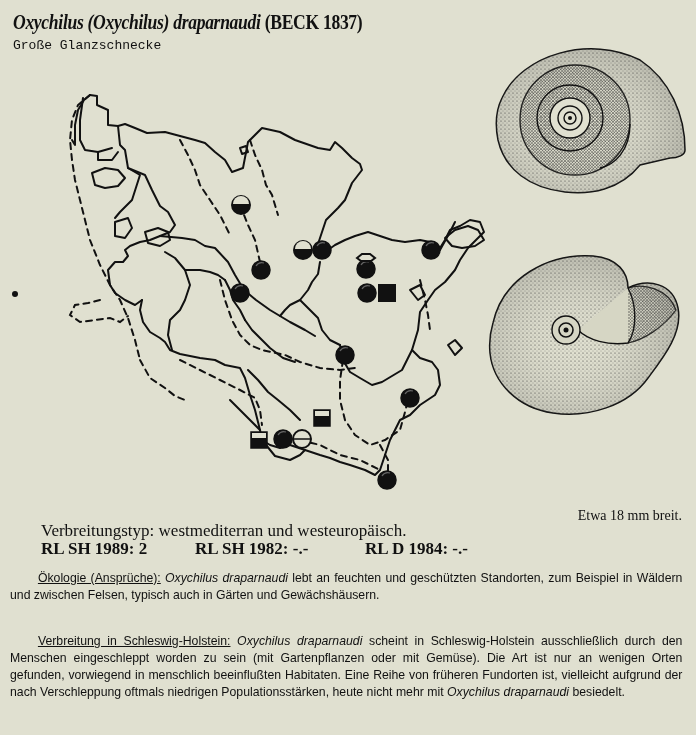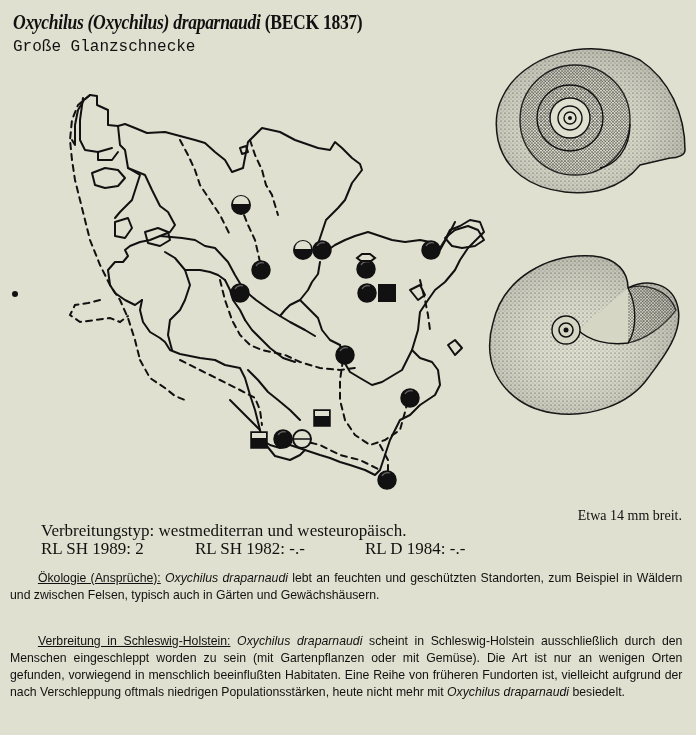--- a/index.html
+++ b/index.html
@@ -18,7 +18,7 @@
   .title .it { font-style: italic; }
   .subtitle {
     position: absolute; left: 13px; top: 38px;
-    font-family: "Liberation Mono", monospace; font-size: 16px;
+    font-family: "Liberation Mono", monospace; font-size: 13px;
   }
   .map { position: absolute; left: 0; top: 60px; }
   .shell { position: absolute; }

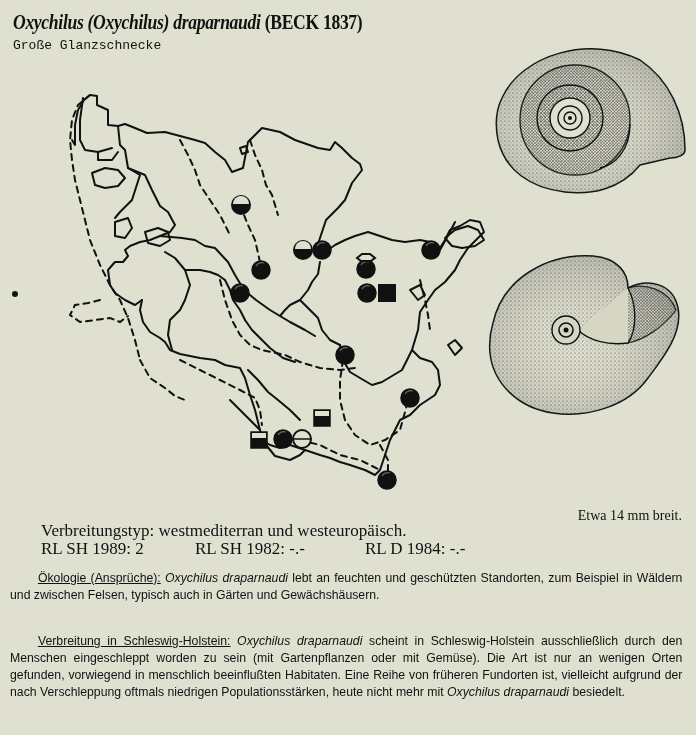--- a/index.html
+++ b/index.html
@@ -214,7 +214,7 @@
   <circle cx="88" cy="82" r="2.5" fill="#111"></circle>
 </svg>
 
-<div class="size-note">Etwa 14 mm breit.</div>
+<div class="size-note">Etwa 18 mm breit.</div>
 
 <div class="meta">
   <div>Verbreitungstyp: westmediterran und westeuropäisch.</div>

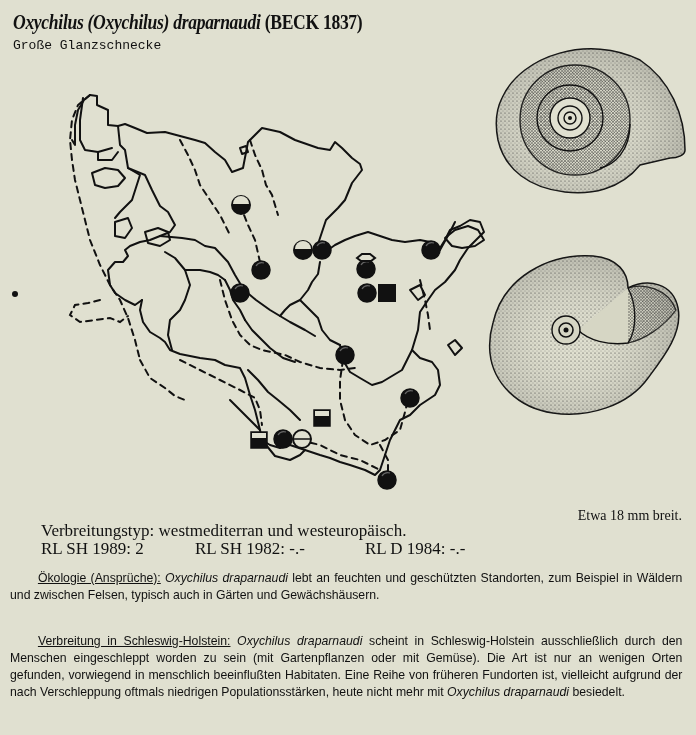--- a/index.html
+++ b/index.html
@@ -31,7 +31,7 @@
     font-family: "Liberation Serif", serif; font-size: 17px; line-height: 18px;
   }
   .rl-row { display: flex; }
-  .rl-row span { display: inline-block; }
+  .rl-row span { display: inline-block; font-weight: bold; }
   .para {
     position: absolute; left: 10px; width: 672px;
     font-family: "Liberation Sans", sans-serif; font-size: 13.2px; line-height: 17px;

